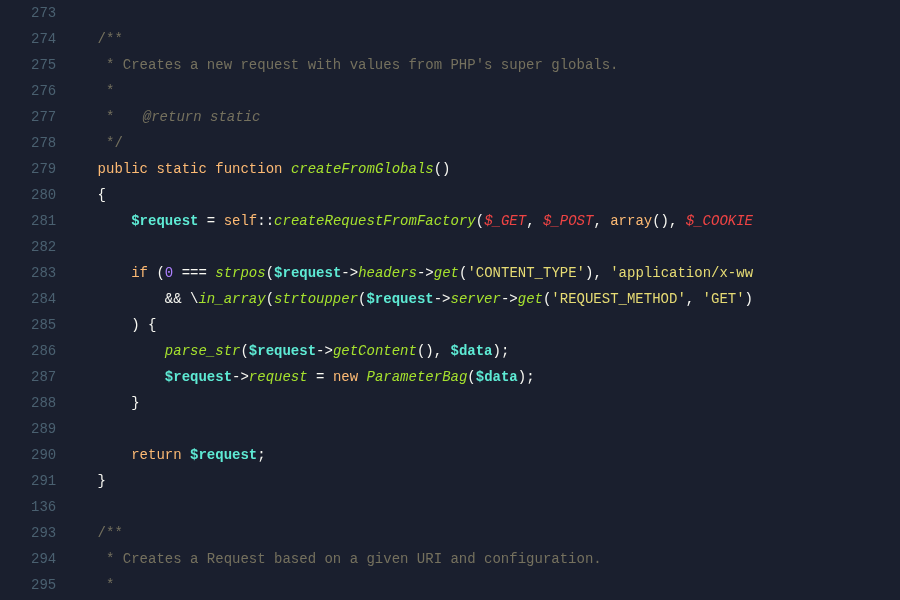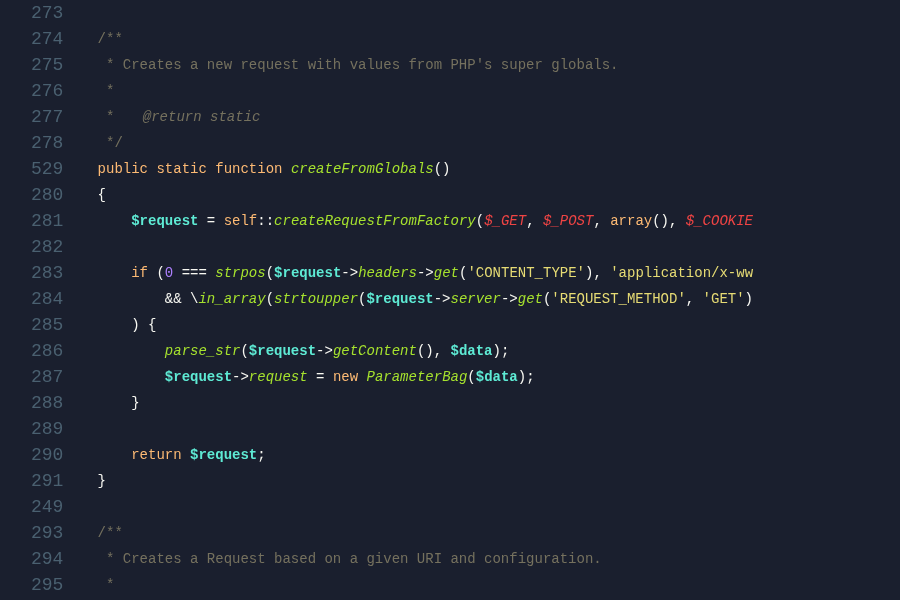--- a/index.html
+++ b/index.html
@@ -40,7 +40,7 @@
       display: block;
       height: 26px;
       line-height: 26px;
-      font-size: 18px;
+      font-size: 14px;
       color: #4a6070;
       margin-left: 31px;
     }

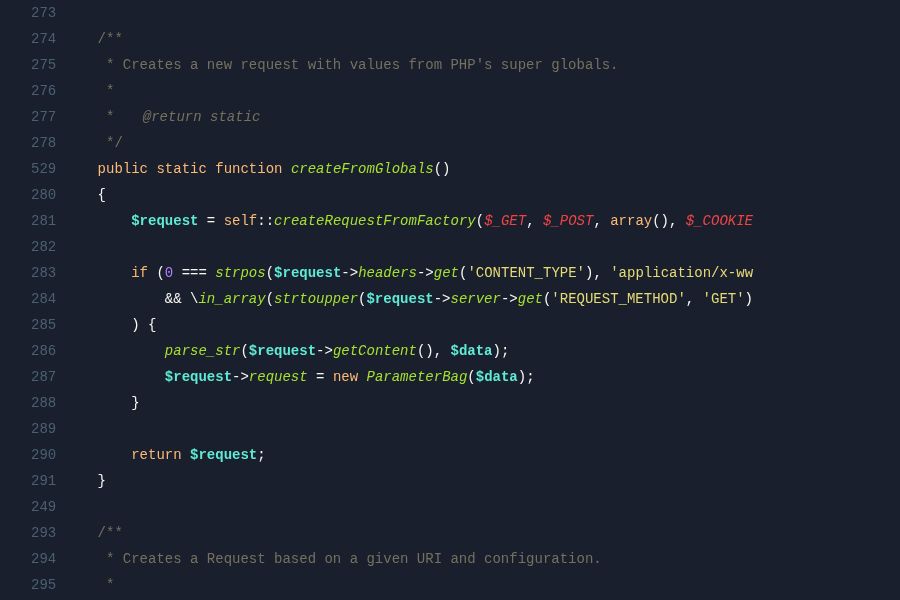--- a/index.html
+++ b/index.html
@@ -83,7 +83,7 @@
     <span class="line-number">276</span>
     <span class="line-number">277</span>
     <span class="line-number">278</span>
-    <span class="line-number">529</span>
+    <span class="line-number">279</span>
     <span class="line-number">280</span>
     <span class="line-number">281</span>
     <span class="line-number">282</span>

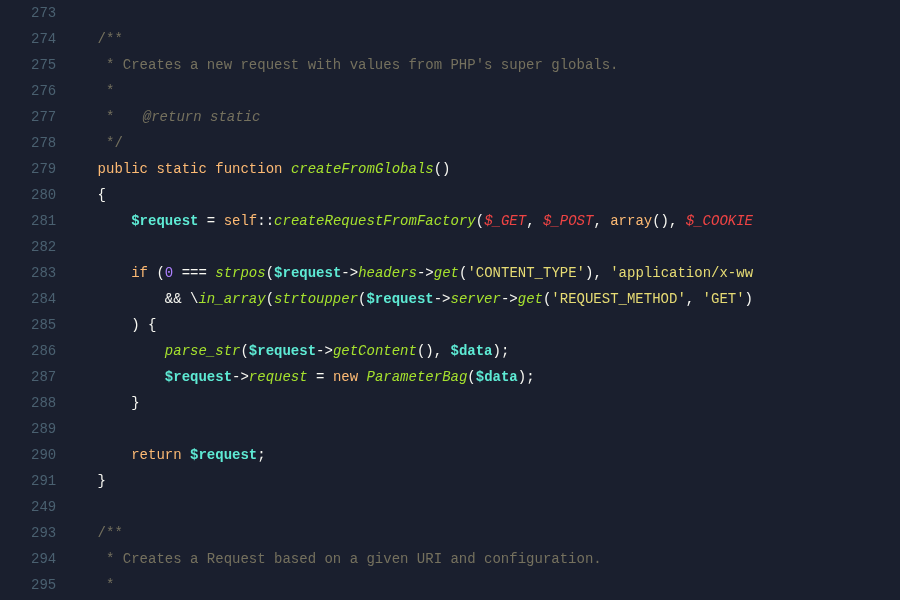--- a/index.html
+++ b/index.html
@@ -96,7 +96,7 @@
     <span class="line-number">289</span>
     <span class="line-number">290</span>
     <span class="line-number">291</span>
-    <span class="line-number">249</span>
+    <span class="line-number">136</span>
     <span class="line-number">293</span>
     <span class="line-number">294</span>
     <span class="line-number">295</span>

